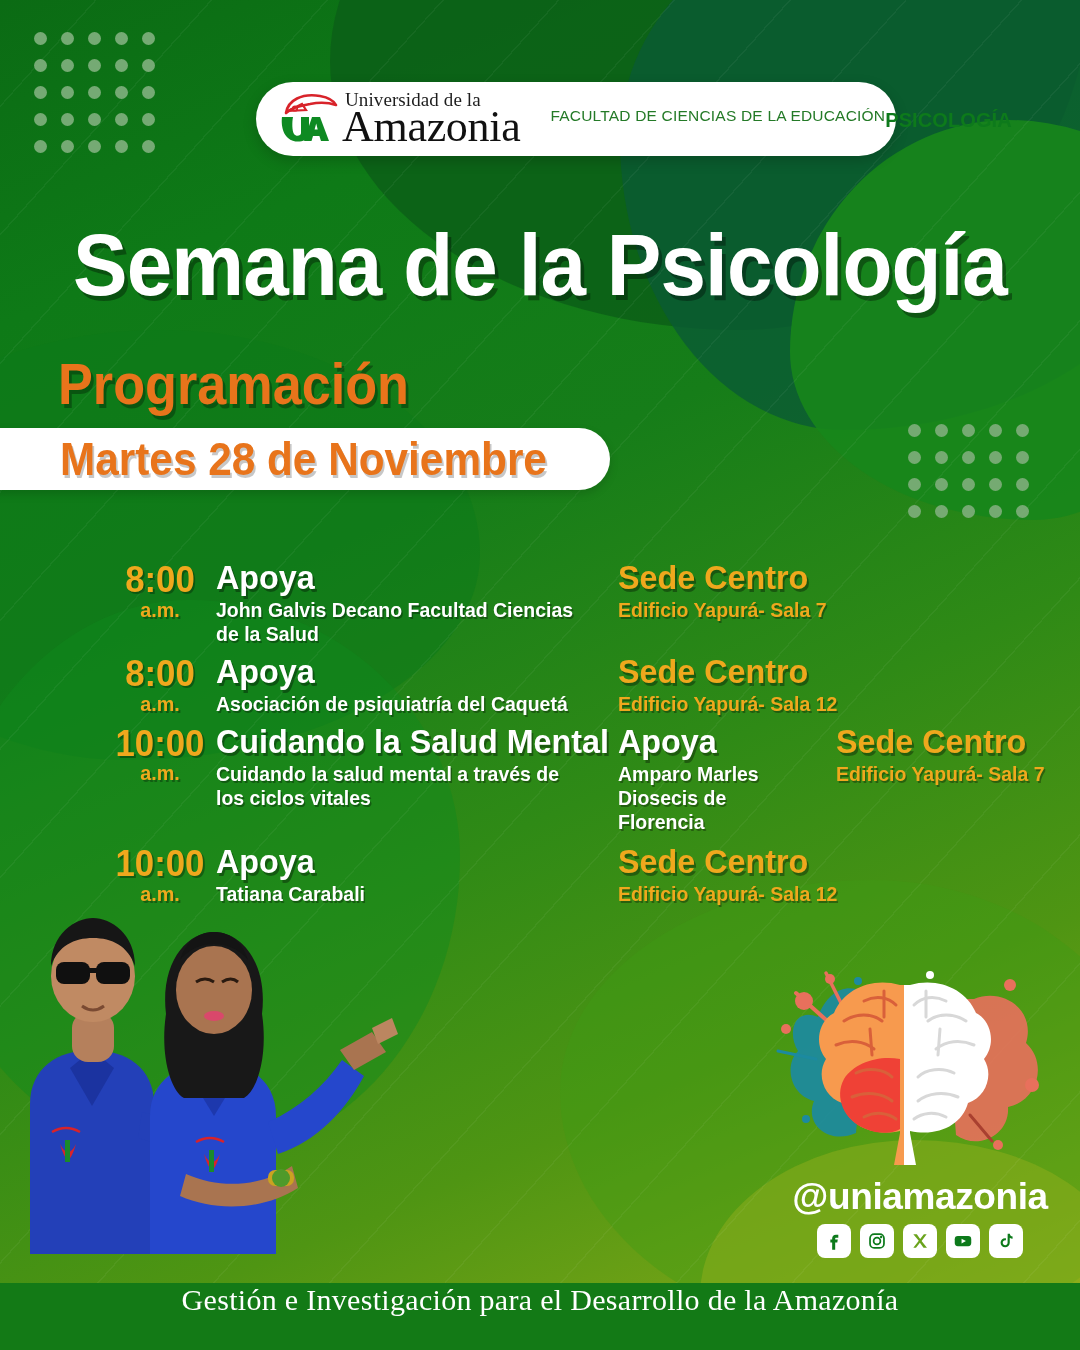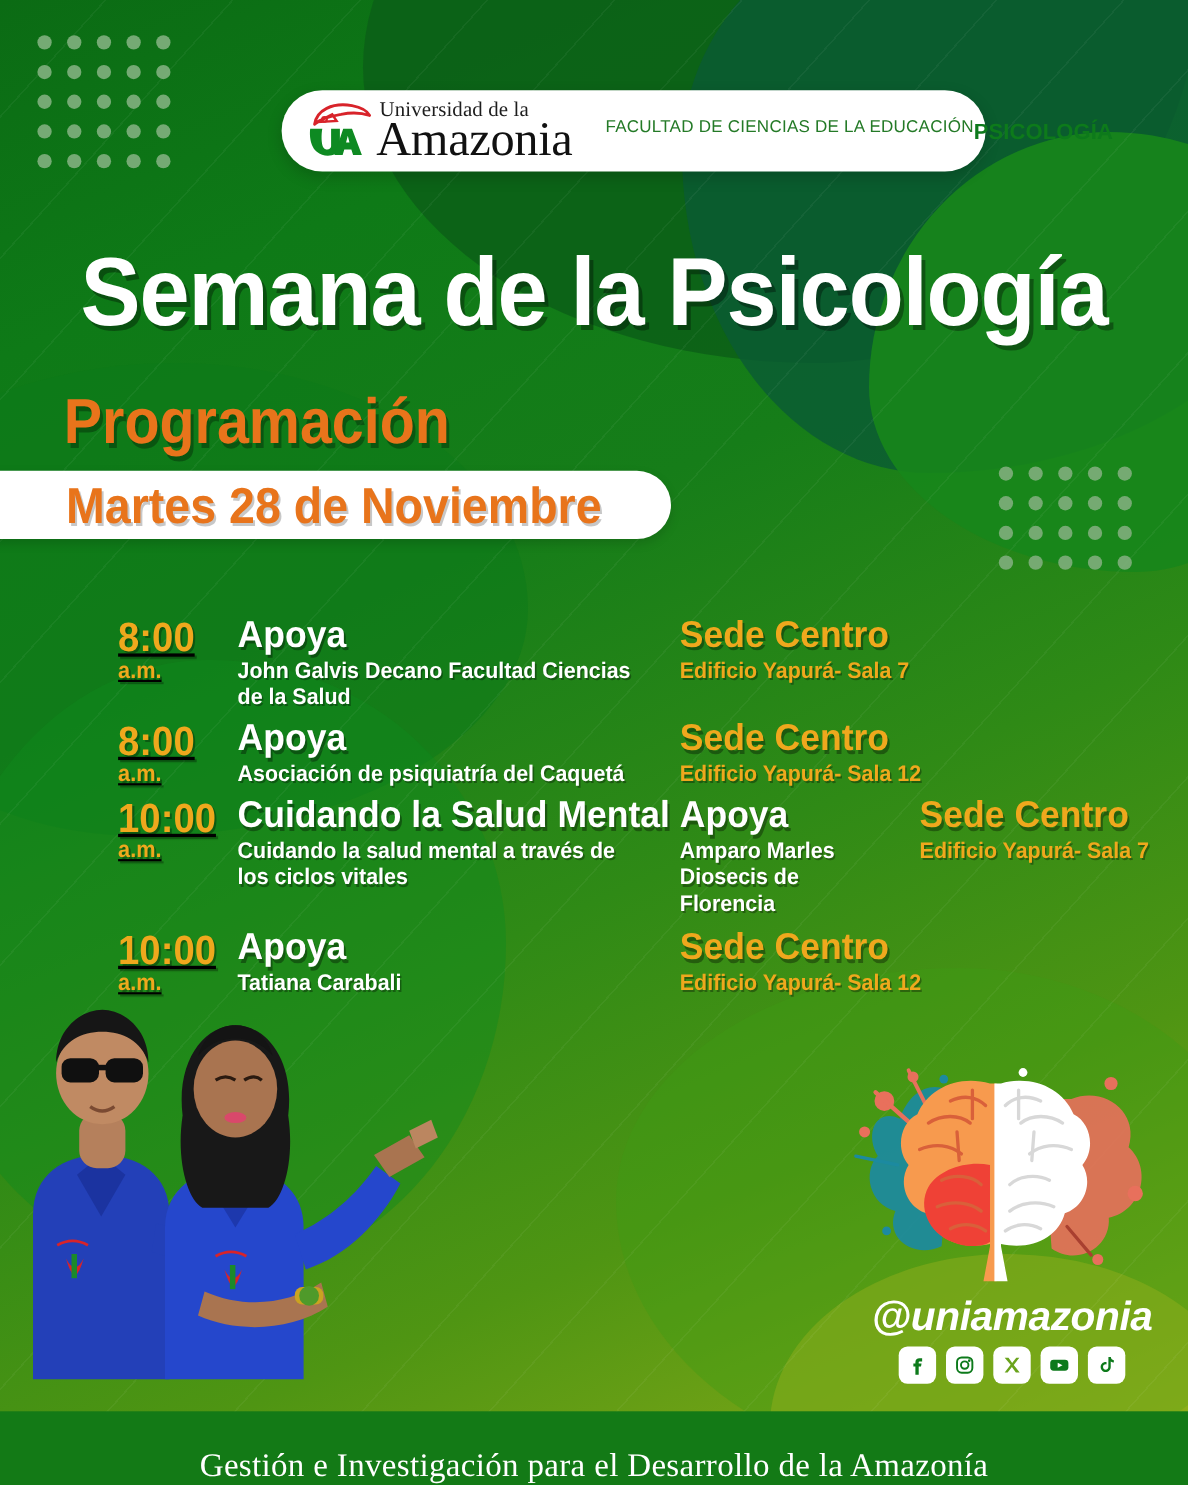--- a/index.html
+++ b/index.html
@@ -200,7 +200,7 @@
   }
   .sched-row:nth-child(3) { margin-bottom:10px; }
 
-  .col-time { padding-top:2px;text-decoration:underline; }
+  .col-time { text-align:center; padding-top:2px; }
   .time-main {
     font-family:"Liberation Sans Narrow","Liberation Sans",sans-serif;
     font-weight:bold; font-size:37px; line-height:.96;

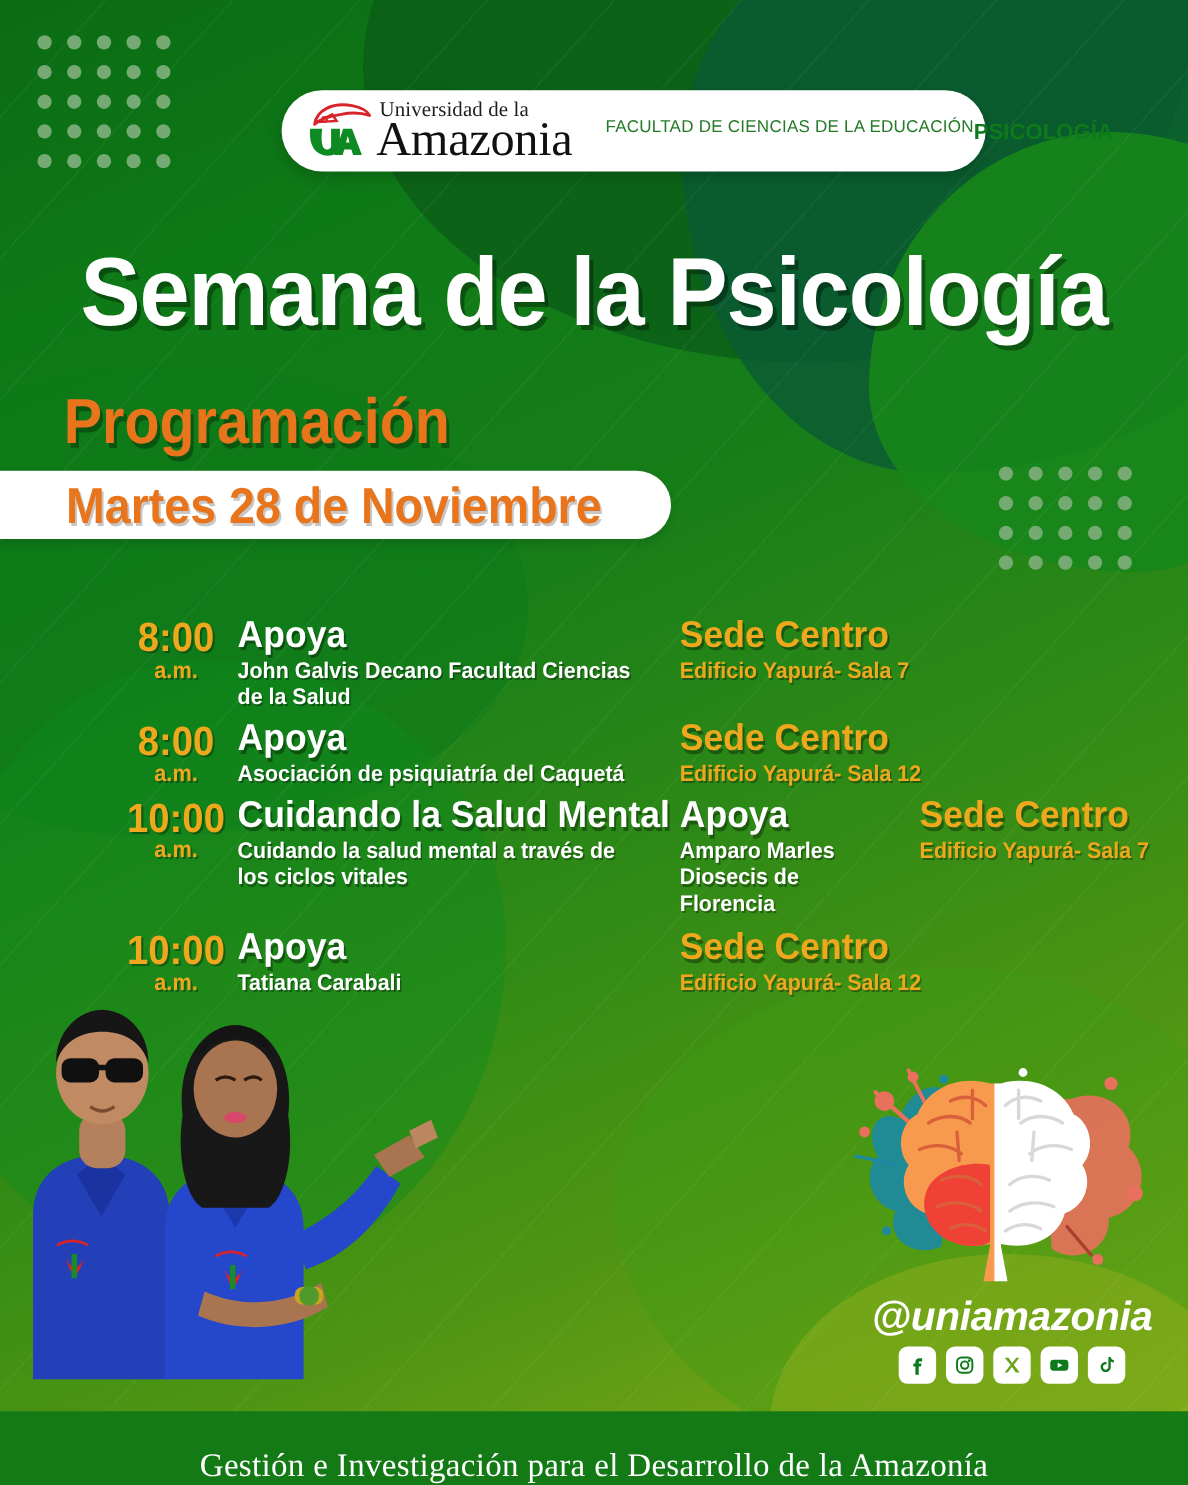--- a/index.html
+++ b/index.html
@@ -290,7 +290,7 @@
   }
   #social-handle {
     font-family:"Liberation Sans Narrow","Liberation Sans",sans-serif;
-    font-weight:bold; font-style:italic;
+    font-weight:bold; 
     font-size:37px; color:#ffffff; letter-spacing:-.4px;
   }
   #social-icons {

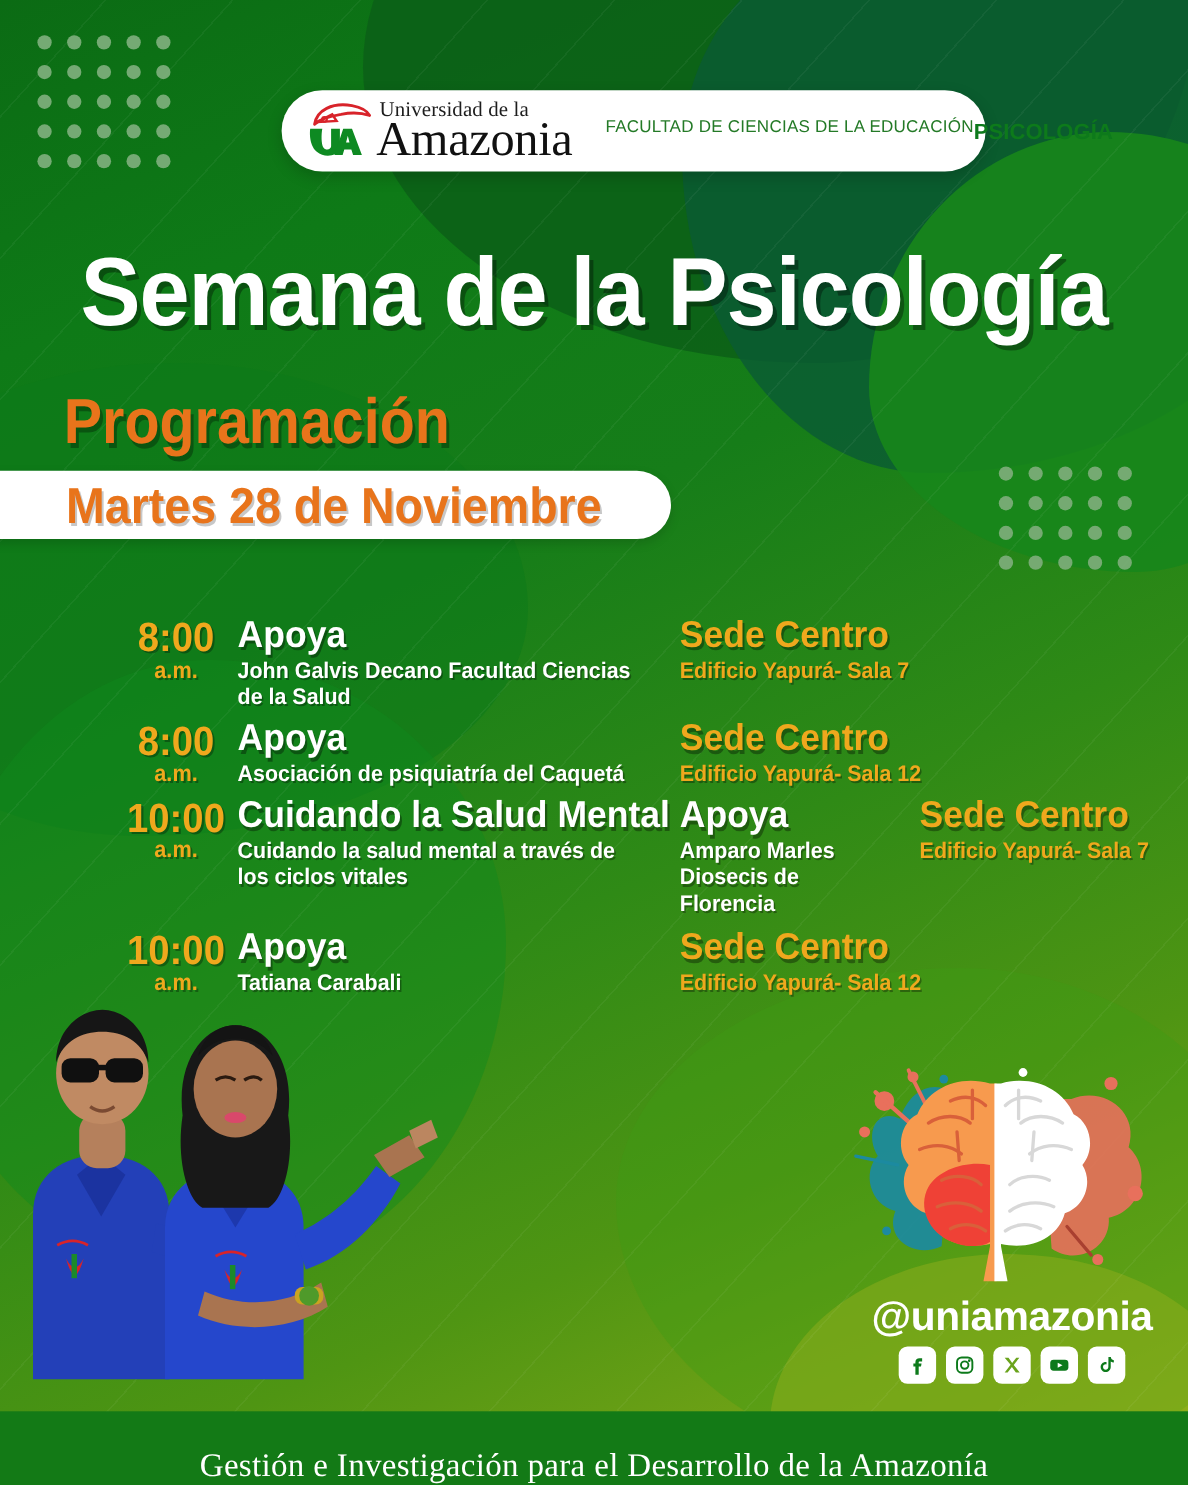--- a/index.html
+++ b/index.html
@@ -310,7 +310,7 @@
     position:absolute; left:0; bottom:0;
     width:1080px; height:67px;
     background:#137a16;
-    display:flex; align-items:flex-end; justify-content:center;
+    display:flex; align-items:flex-start; justify-content:center;
     z-index:7;
   }
   #footer-text {

